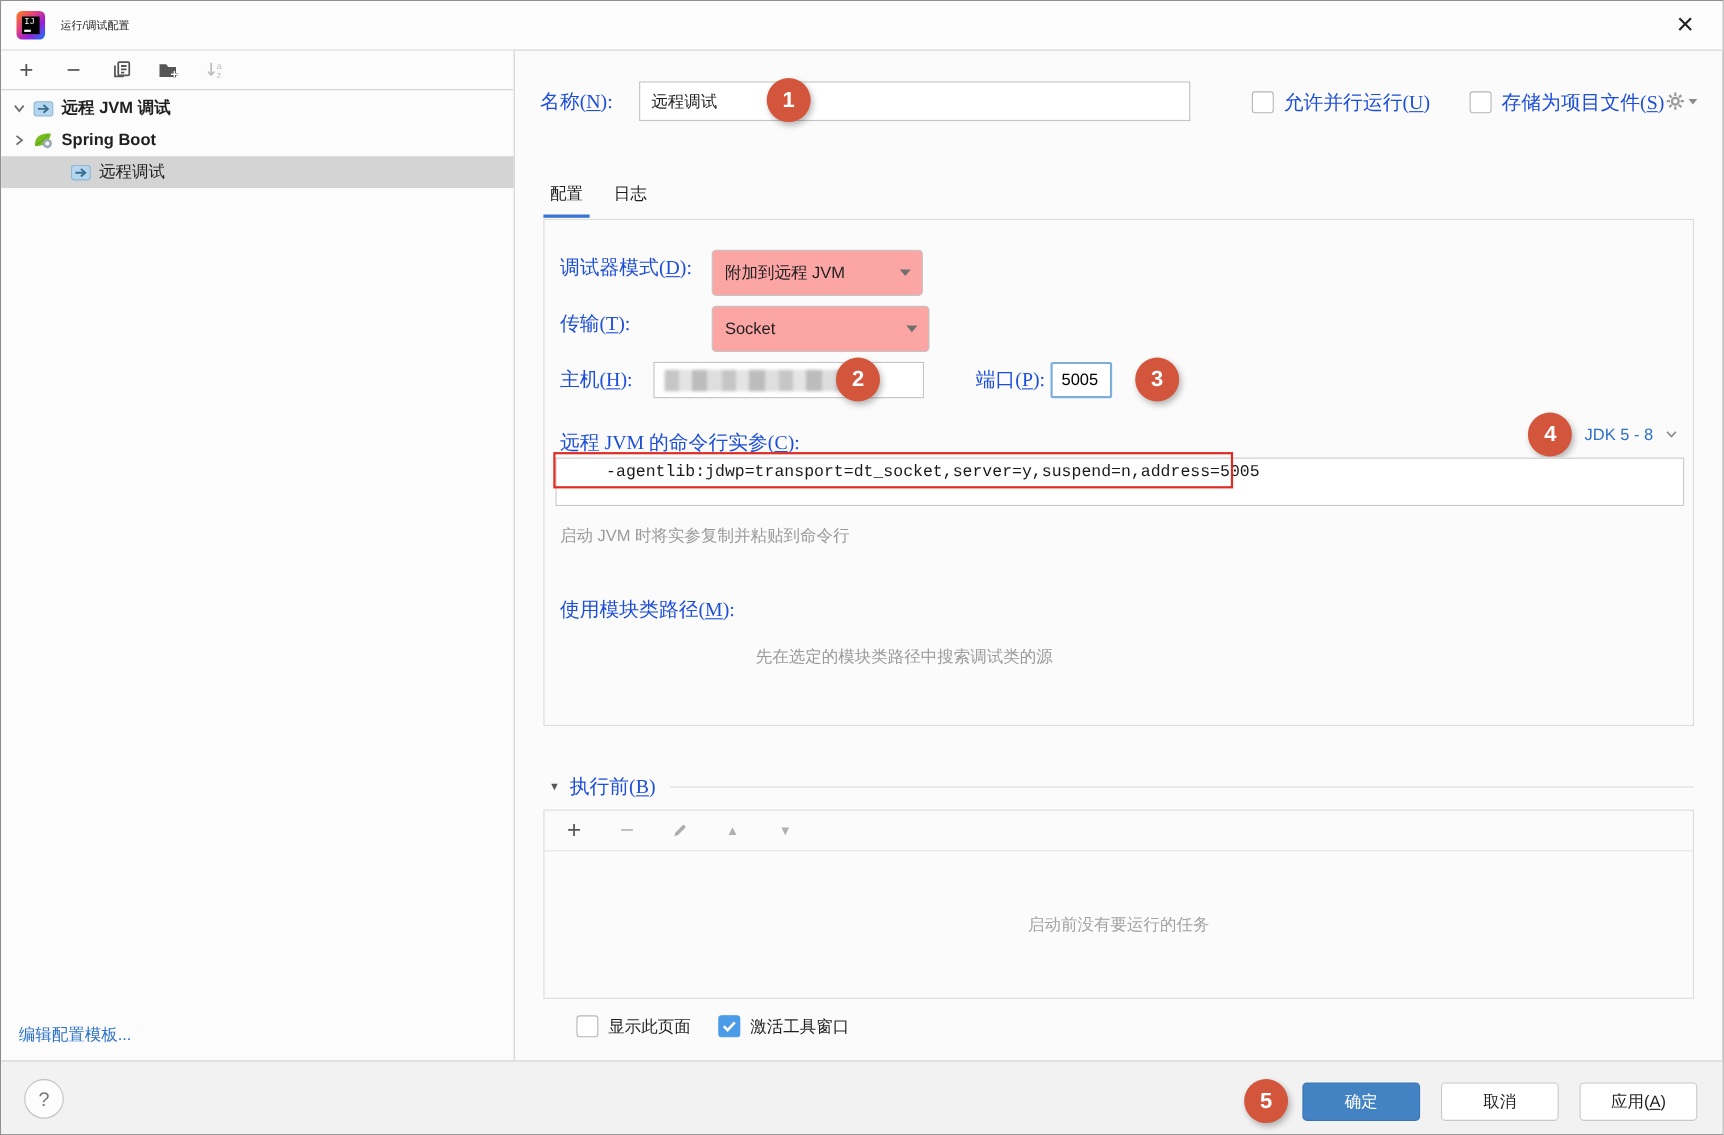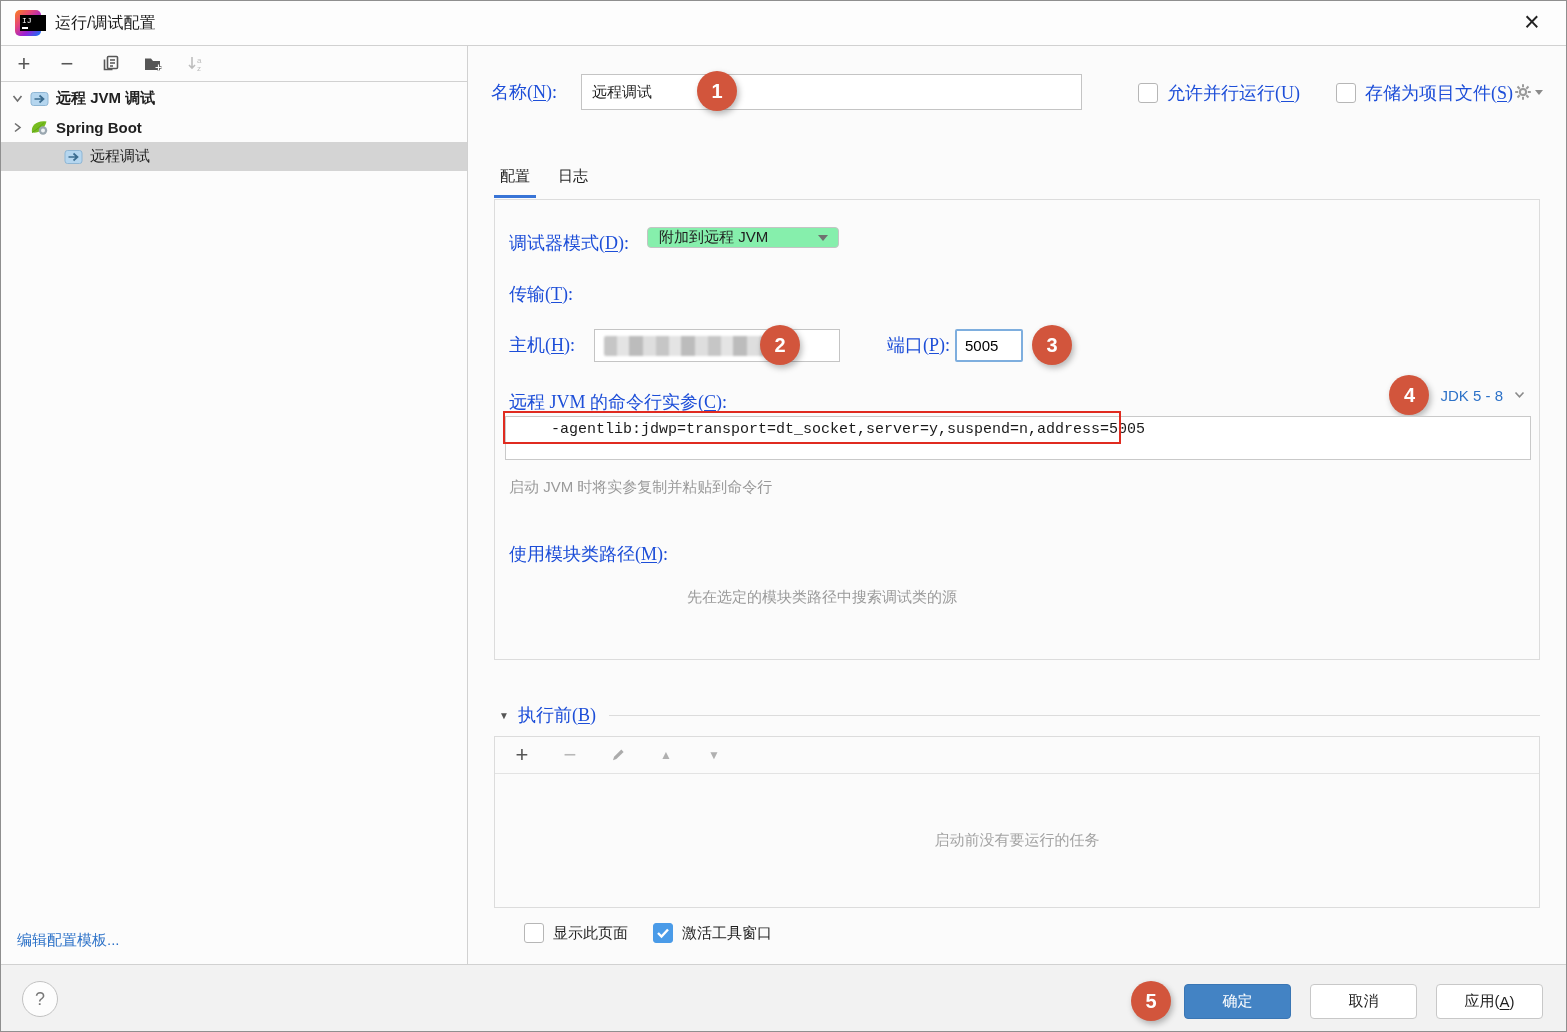--- a/index.html
+++ b/index.html
@@ -10,7 +10,7 @@
   
   .titlebar { position:absolute; left:0; top:0; width:100%; height:45px; background:#fdfdfd; border-bottom:1px solid #d1d1d1; display:flex; align-items:center; }
   .logo { width:26px; height:26px; margin-left:14px; border-radius:5px; background:linear-gradient(135deg,#fc801d 0%,#e3447a 35%,#9a1fd6 65%,#087cfa 100%); position:relative; }
-  .logo .inner { position:absolute; left:5px; top:5px; width:26px; height:16px; background:#000; color:#fff; font-size:8px; font-weight:normal; font-family:"Liberation Mono", monospace; padding:1px 0 0 2px; }
+  .logo .inner { position:absolute; left:5px; top:5px; width:16px; height:16px; background:#000; color:#fff; font-size:8px; font-weight:normal; font-family:"Liberation Mono", monospace; padding:1px 0 0 2px; }
   .logo .bar { position:absolute; left:7px; bottom:7px; width:6px; height:2px; background:#fff; }
   .titlebar .title { margin-left:14px; font-size:16px; color:#1c1c1c; }
   .close-btn { position:absolute; right:16px; top:4px; font-size:27px; color:#222; width:36px; height:36px; text-align:center; line-height:34px; cursor:pointer; }

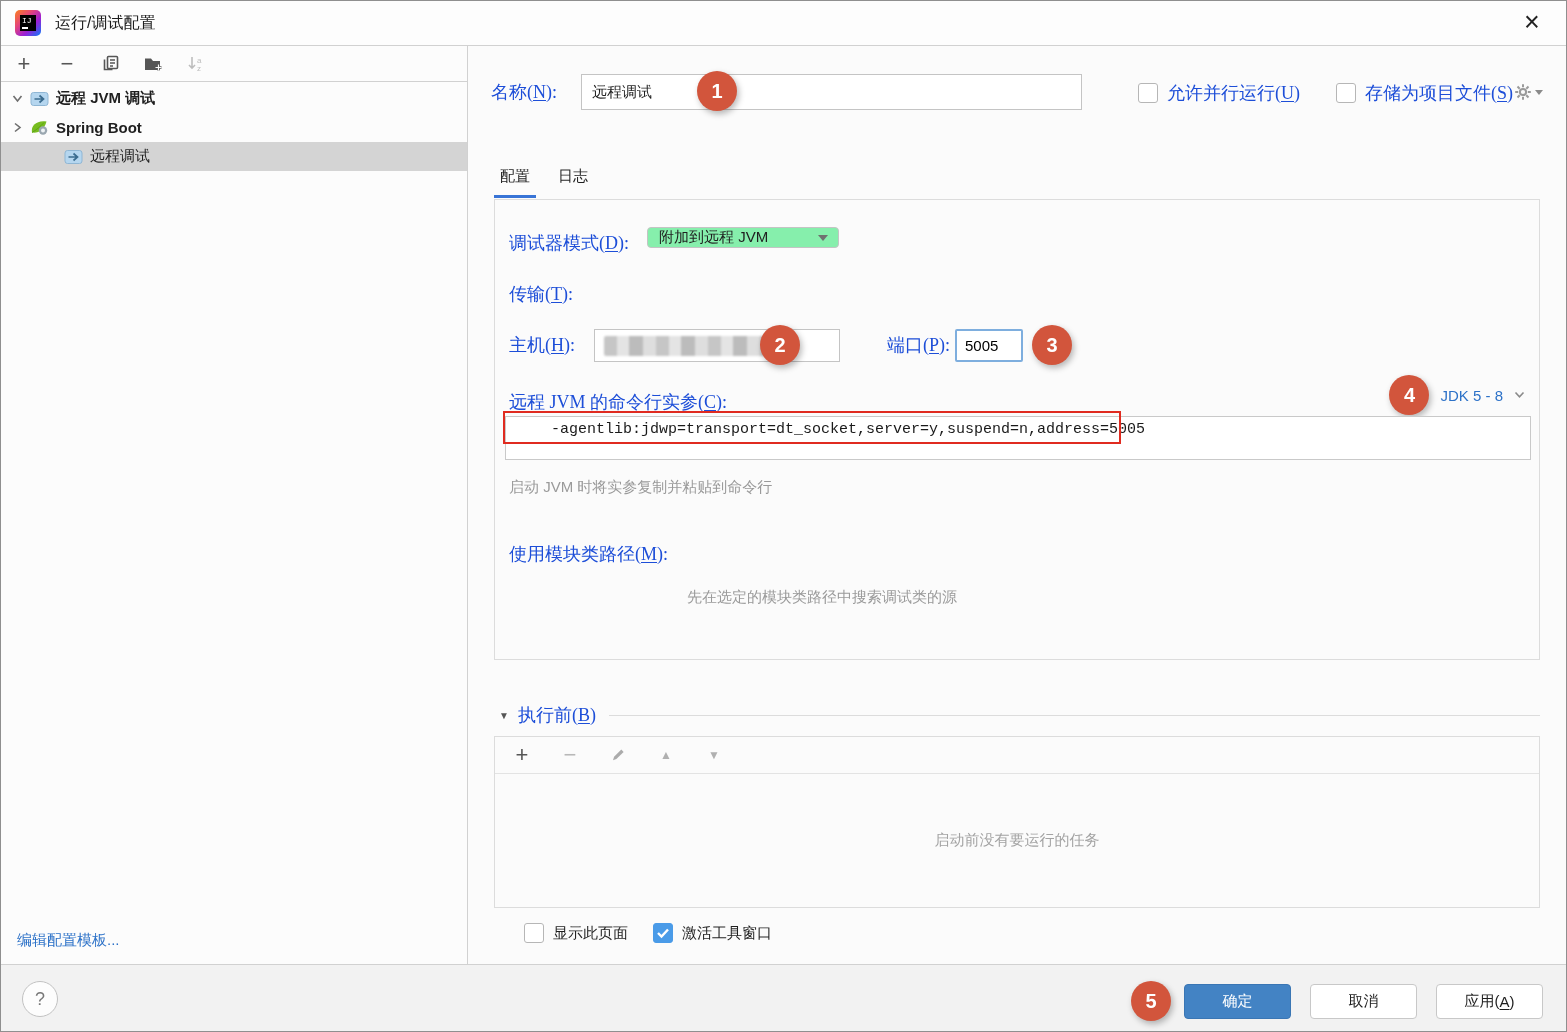--- a/index.html
+++ b/index.html
@@ -12,7 +12,7 @@
   .logo { width:26px; height:26px; margin-left:14px; border-radius:5px; background:linear-gradient(135deg,#fc801d 0%,#e3447a 35%,#9a1fd6 65%,#087cfa 100%); position:relative; }
   .logo .inner { position:absolute; left:5px; top:5px; width:16px; height:16px; background:#000; color:#fff; font-size:8px; font-weight:normal; font-family:"Liberation Mono", monospace; padding:1px 0 0 2px; }
   .logo .bar { position:absolute; left:7px; bottom:7px; width:6px; height:2px; background:#fff; }
-  .titlebar .title { margin-left:14px; font-size:16px; color:#1c1c1c; }
+  .titlebar .title { margin-left:14px; font-size:10px; color:#1c1c1c; }
   .close-btn { position:absolute; right:16px; top:4px; font-size:27px; color:#222; width:36px; height:36px; text-align:center; line-height:34px; cursor:pointer; }
 
   

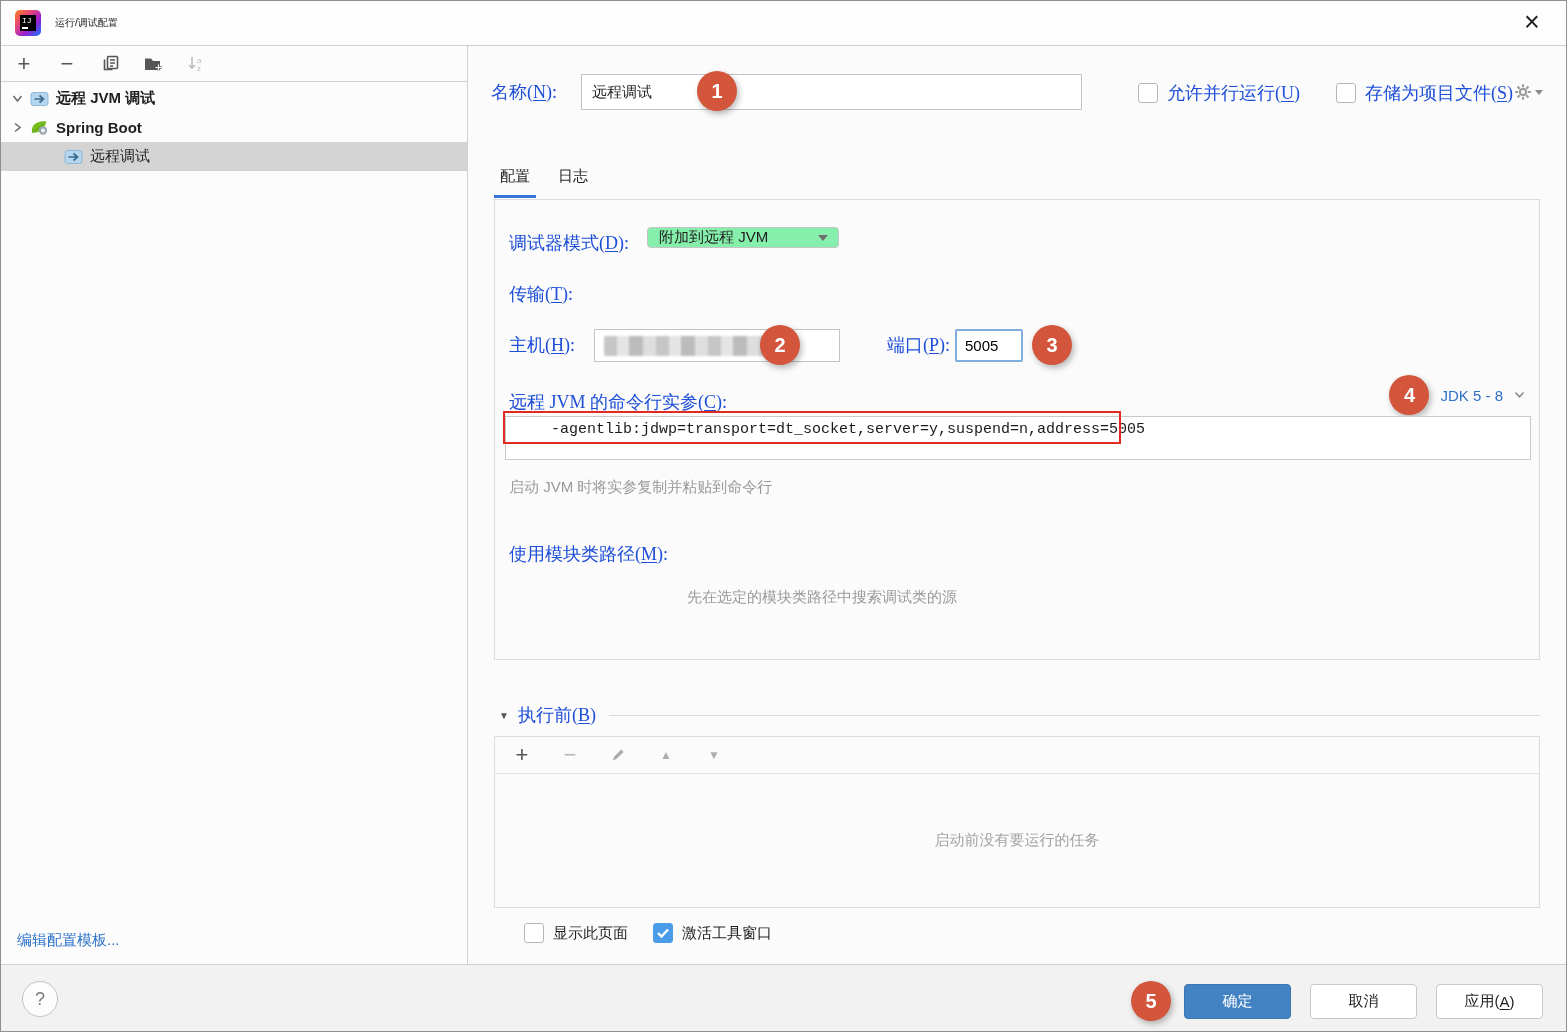--- a/index.html
+++ b/index.html
@@ -49,7 +49,7 @@
 
   .panel { position:absolute; left:26px; top:153px; width:1046px; height:461px; border:1px solid #dcdcdc; }
 
-  .combo { position:absolute; height:21px; border:1px solid #c4c4c4; border-radius:4px; background:#86efac; display:flex; align-items:center; justify-content:space-between; padding:0 10px 0 11px; font-size:15px; cursor:pointer; }
+  .combo { position:absolute; height:42px; border:1px solid #c4c4c4; border-radius:4px; background:#fca5a5; display:flex; align-items:center; justify-content:space-between; padding:0 10px 0 11px; font-size:15px; cursor:pointer; }
   .combo-arrow { width:0; height:0; border-left:5.5px solid transparent; border-right:5.5px solid transparent; border-top:6.5px solid #707070; margin-left:10px; }
 
   .fl-r1 { position:absolute; left:14px; top:27px; line-height:33px; }

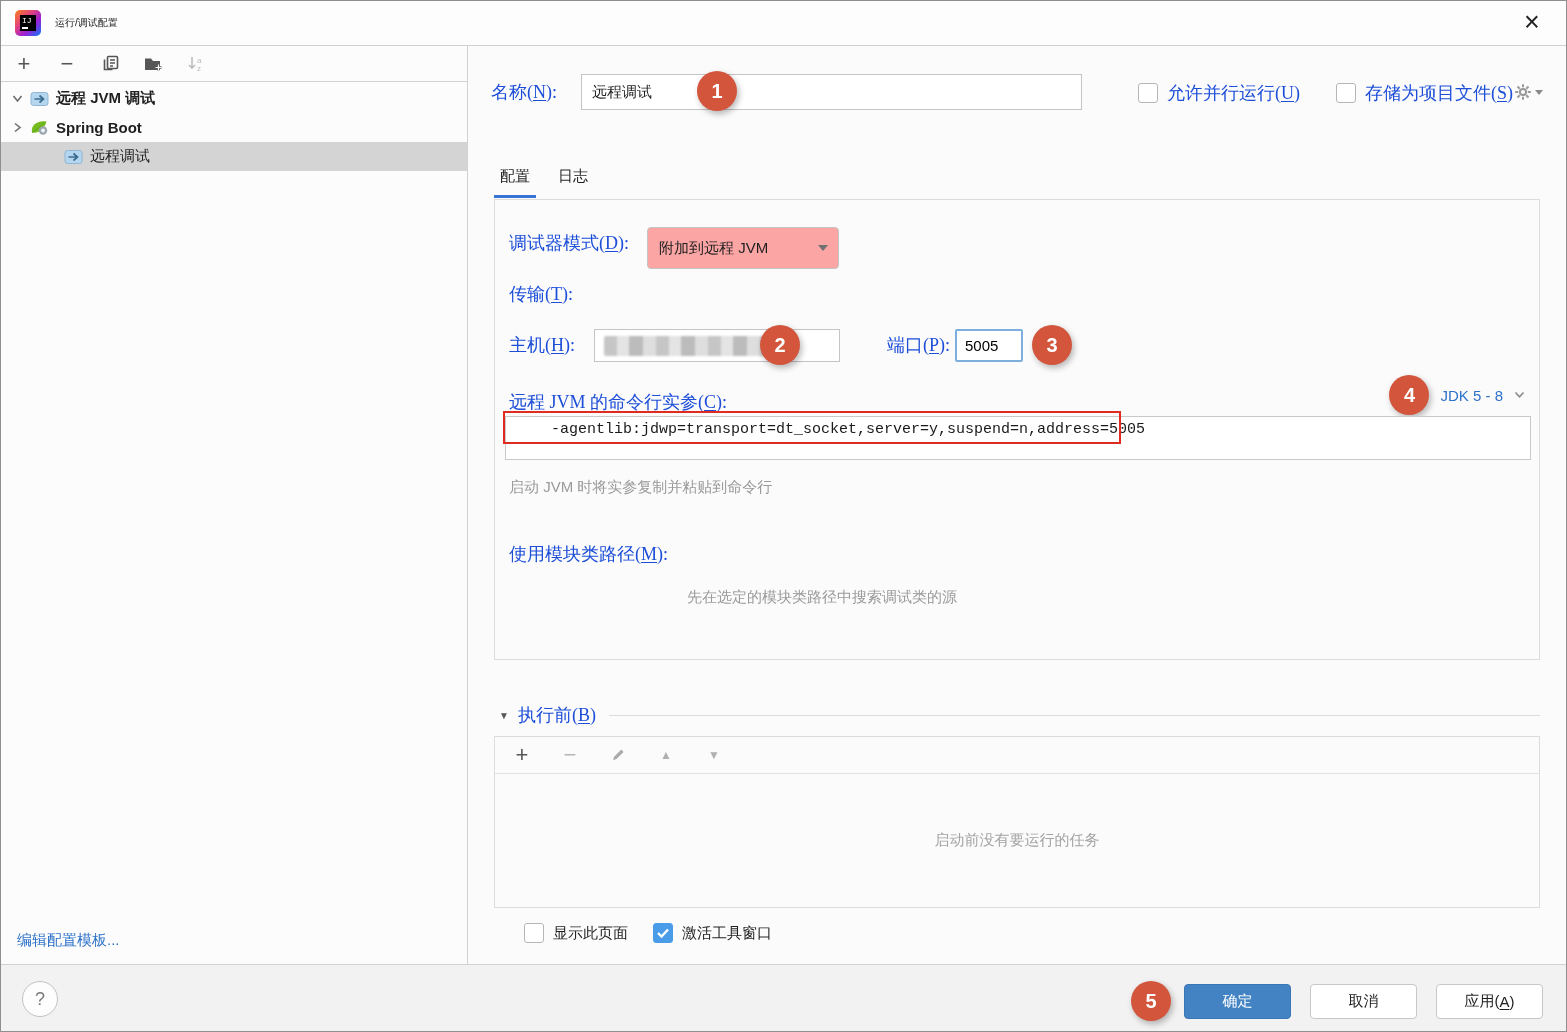--- a/index.html
+++ b/index.html
@@ -209,6 +209,10 @@
       </div>
 
       <div class="lbl fl-r2">传输(<u>T</u>):</div>
+      <div class="combo cb-r2">
+        <span>Socket</span>
+        <div class="combo-arrow"></div>
+      </div>
 
       <div class="lbl fl-host">主机(<u>H</u>):</div>
       <div class="host-input">

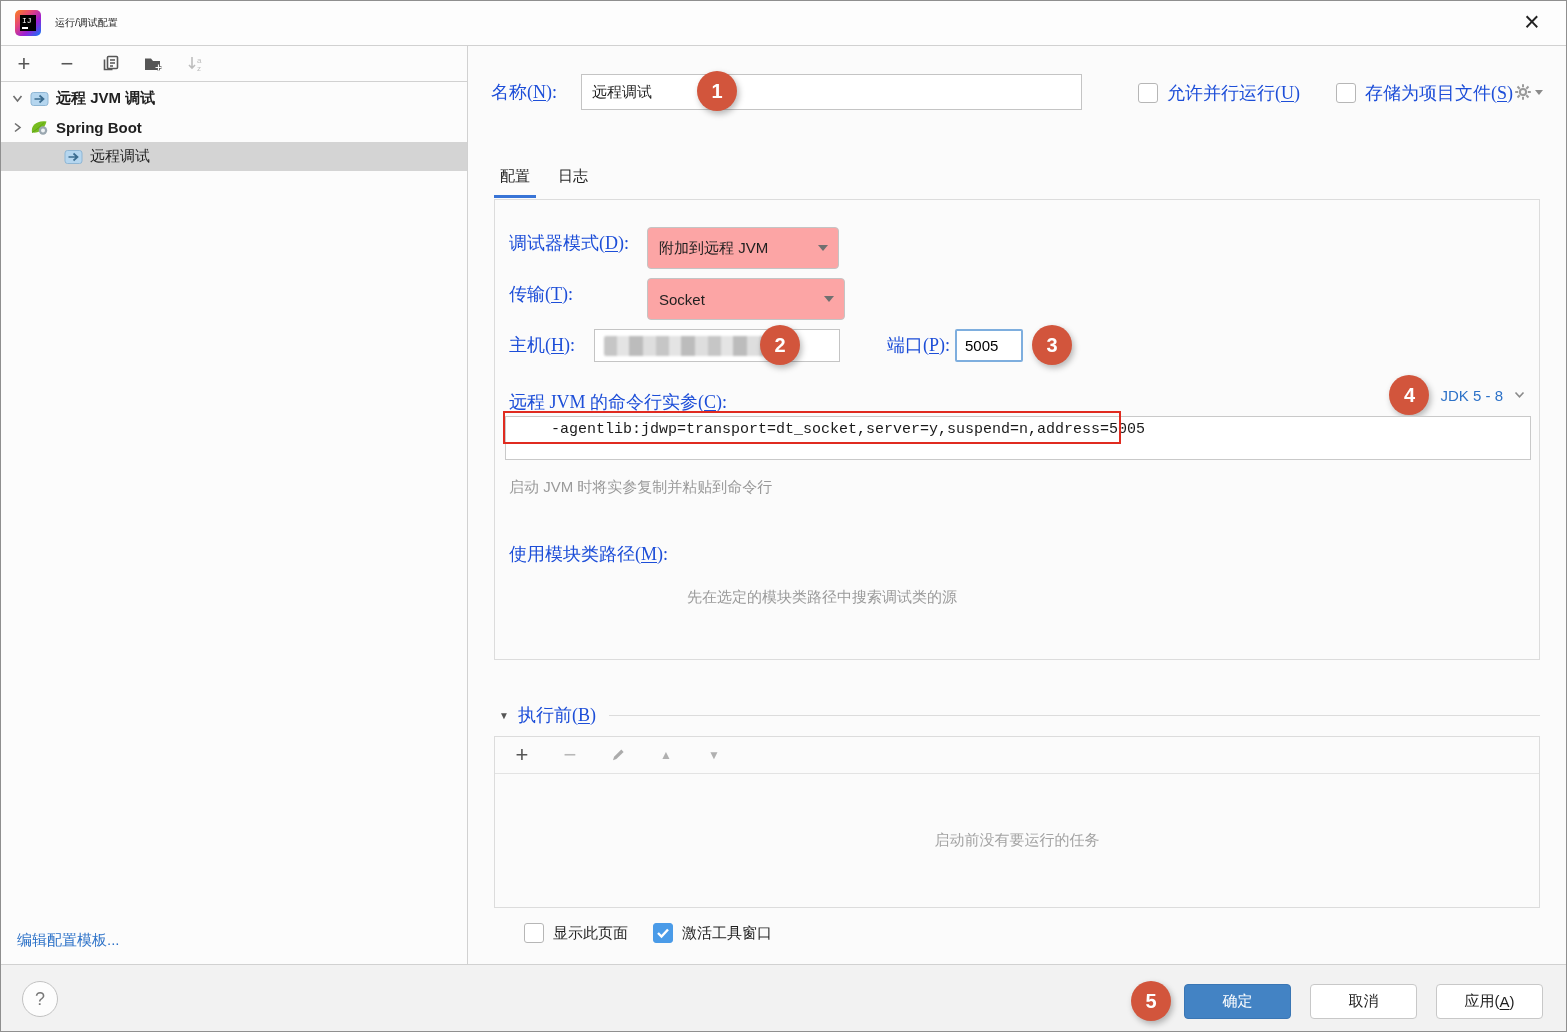--- a/index.html
+++ b/index.html
@@ -63,7 +63,7 @@
                              repeating-linear-gradient(0deg,rgba(255,255,255,.35) 0 5px,rgba(0,0,0,.06) 5px 10px); }
   .badge-2 { position:absolute; left:265px; top:125px; }
   .fl-port { position:absolute; left:392px; top:129px; line-height:33px; }
-  .port-input { position:absolute; left:460px; top:129px; width:68px; height:33px; border:2px solid #7eaede; border-radius:2px; background:#fff; font-size:15px; padding:0 8px; font-family:inherit; }
+  .port-input { position:absolute; left:460px; top:129px; width:56px; height:33px; border:2px solid #7eaede; border-radius:2px; background:#fff; font-size:15px; padding:0 8px; font-family:inherit; }
   .badge-3 { position:absolute; left:537px; top:125px; }
 
   .args-label { position:absolute; left:14px; top:190px; }

